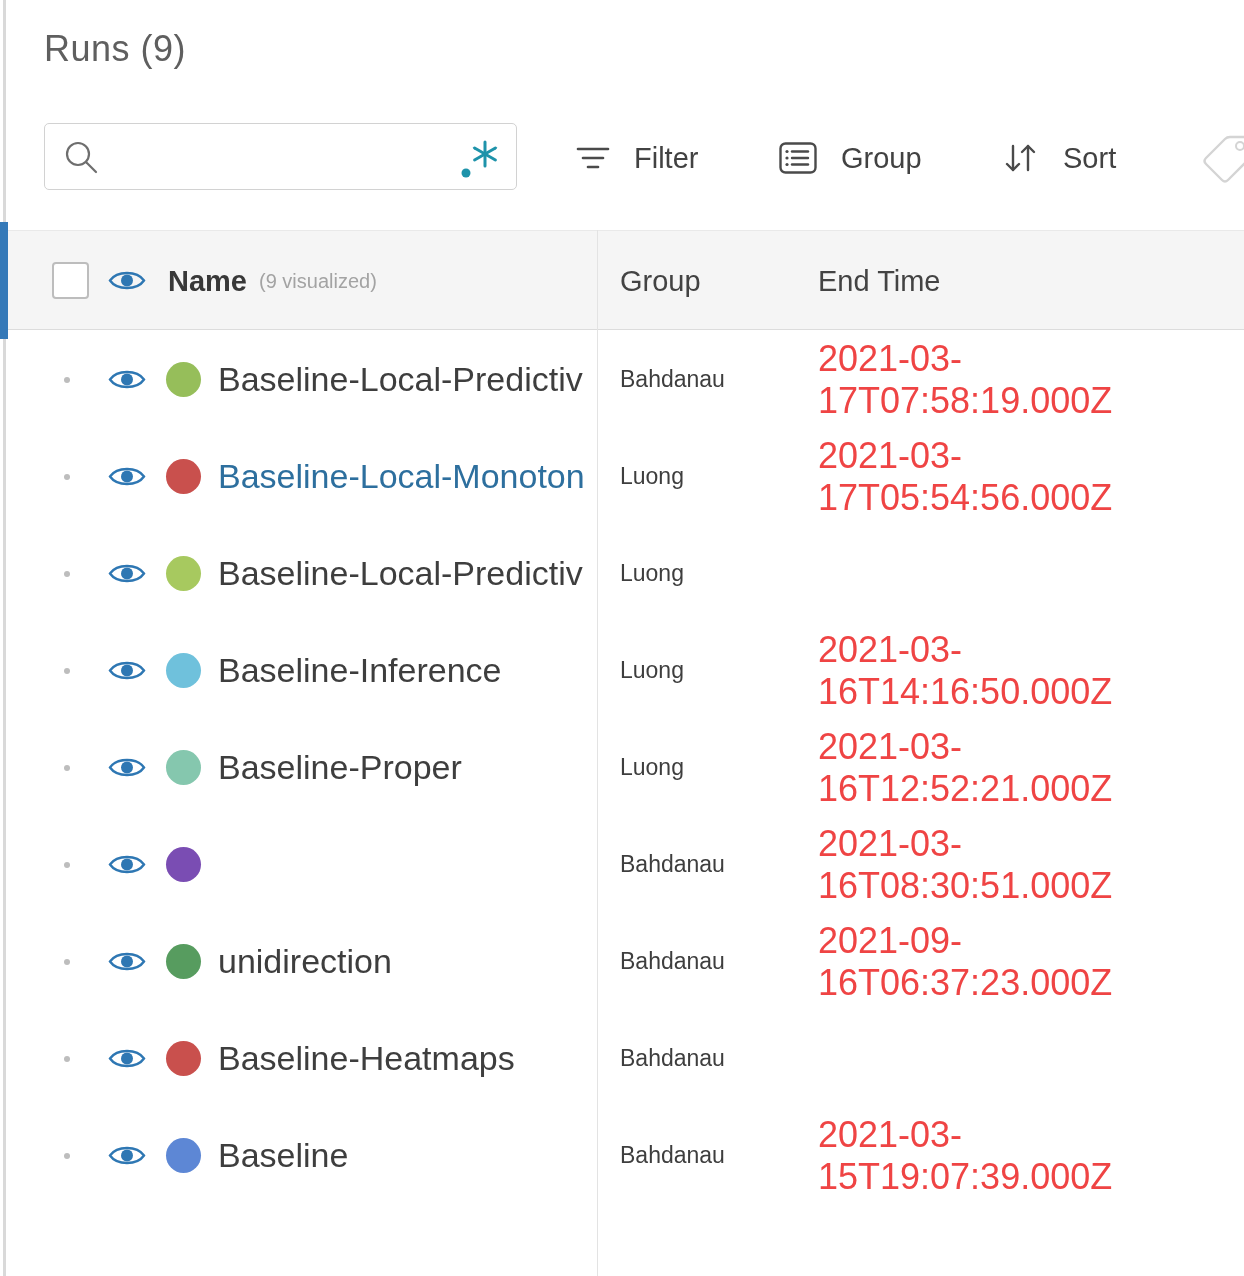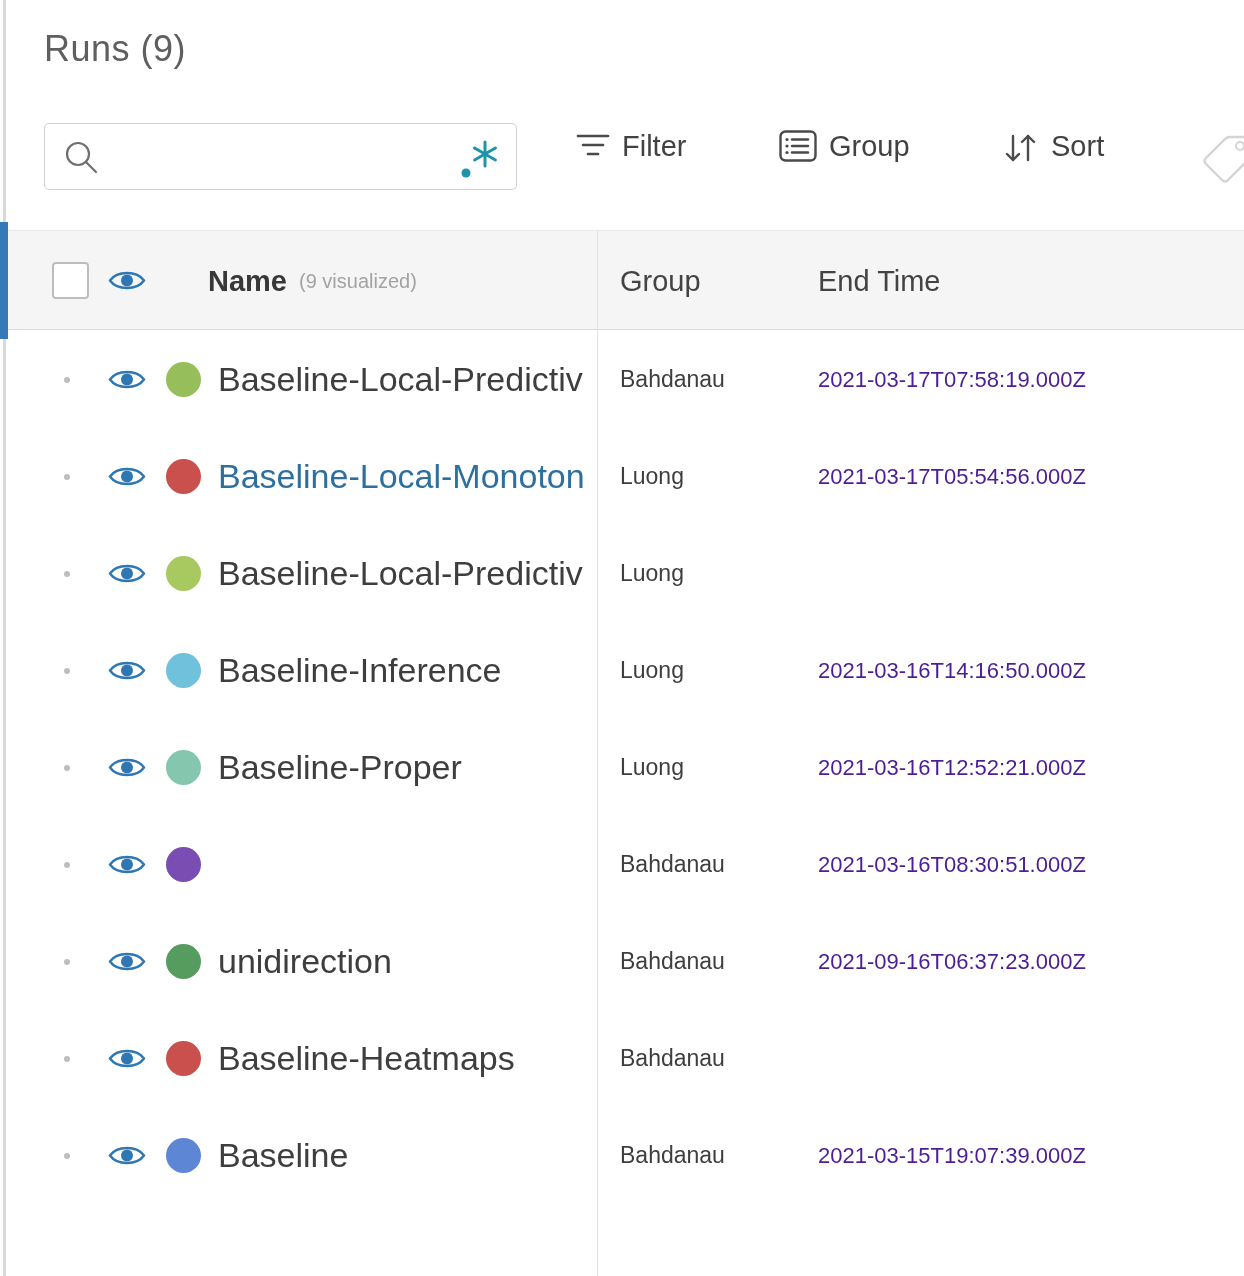--- a/index.html
+++ b/index.html
@@ -30,7 +30,7 @@
   }
   .regex-toggle { position:absolute; right:14px; top:10px; width:46px; height:48px; cursor:pointer; }
 
-  .toolbar-btn { position:absolute; top:130px; height:56px; display:flex; gap:12px; cursor:pointer; }
+  .toolbar-btn { position:absolute; top:130px; height:56px; display:flex; align-items:center; gap:24px; cursor:pointer; }
   .toolbar-btn .lbl { font-size:29px; color:#424242; }
   .btn-filter { left:576px; }
   .btn-group  { left:779px; }

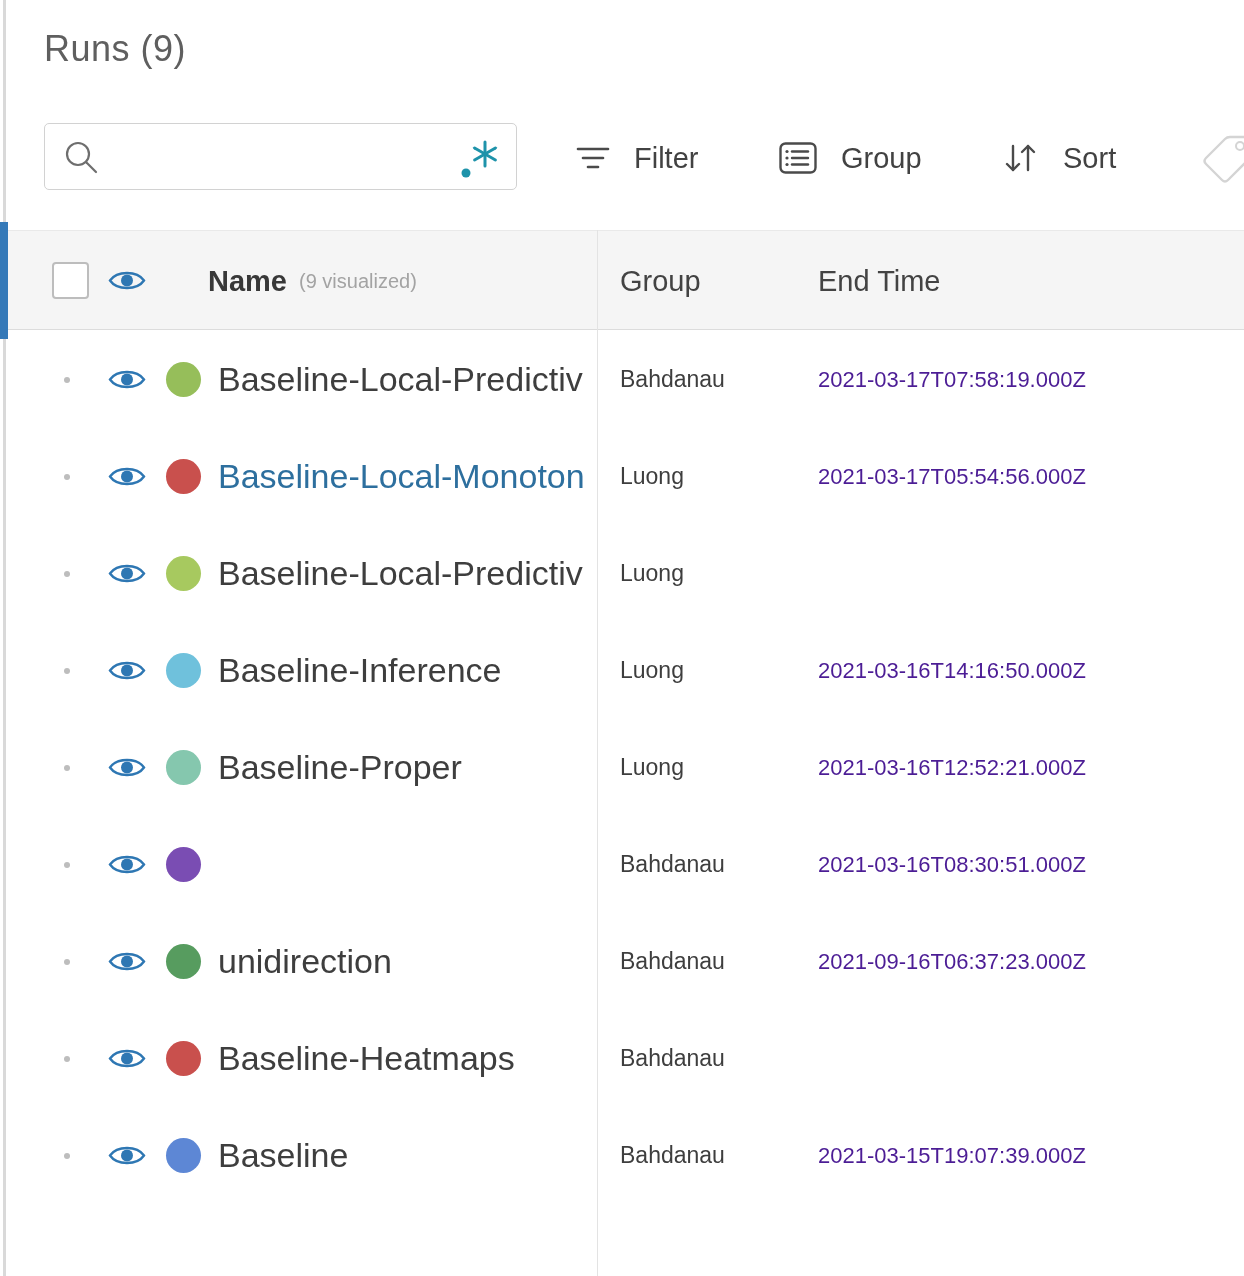--- a/index.html
+++ b/index.html
@@ -51,7 +51,7 @@
   }
   .eye { width:38px; height:27px; display:block; }
   .thead .eye-wrap { position:absolute; left:108px; top:36px; cursor:pointer; }
-  .th-name { position:absolute; left:168px; top:0; height:100px; display:flex; align-items:center; gap:12px; cursor:pointer;margin-left:40px; }
+  .th-name { position:absolute; left:168px; top:0; height:100px; display:flex; align-items:center; gap:12px; cursor:pointer; }
   .th-name .main { font-size:29px; font-weight:700; color:#383838; }
   .th-name .note { font-size:20px; color:#a3a3a3; }
   .th-group { position:absolute; left:620px; top:0; height:100px; display:flex; align-items:center; font-size:29px; color:#434343; cursor:pointer; }

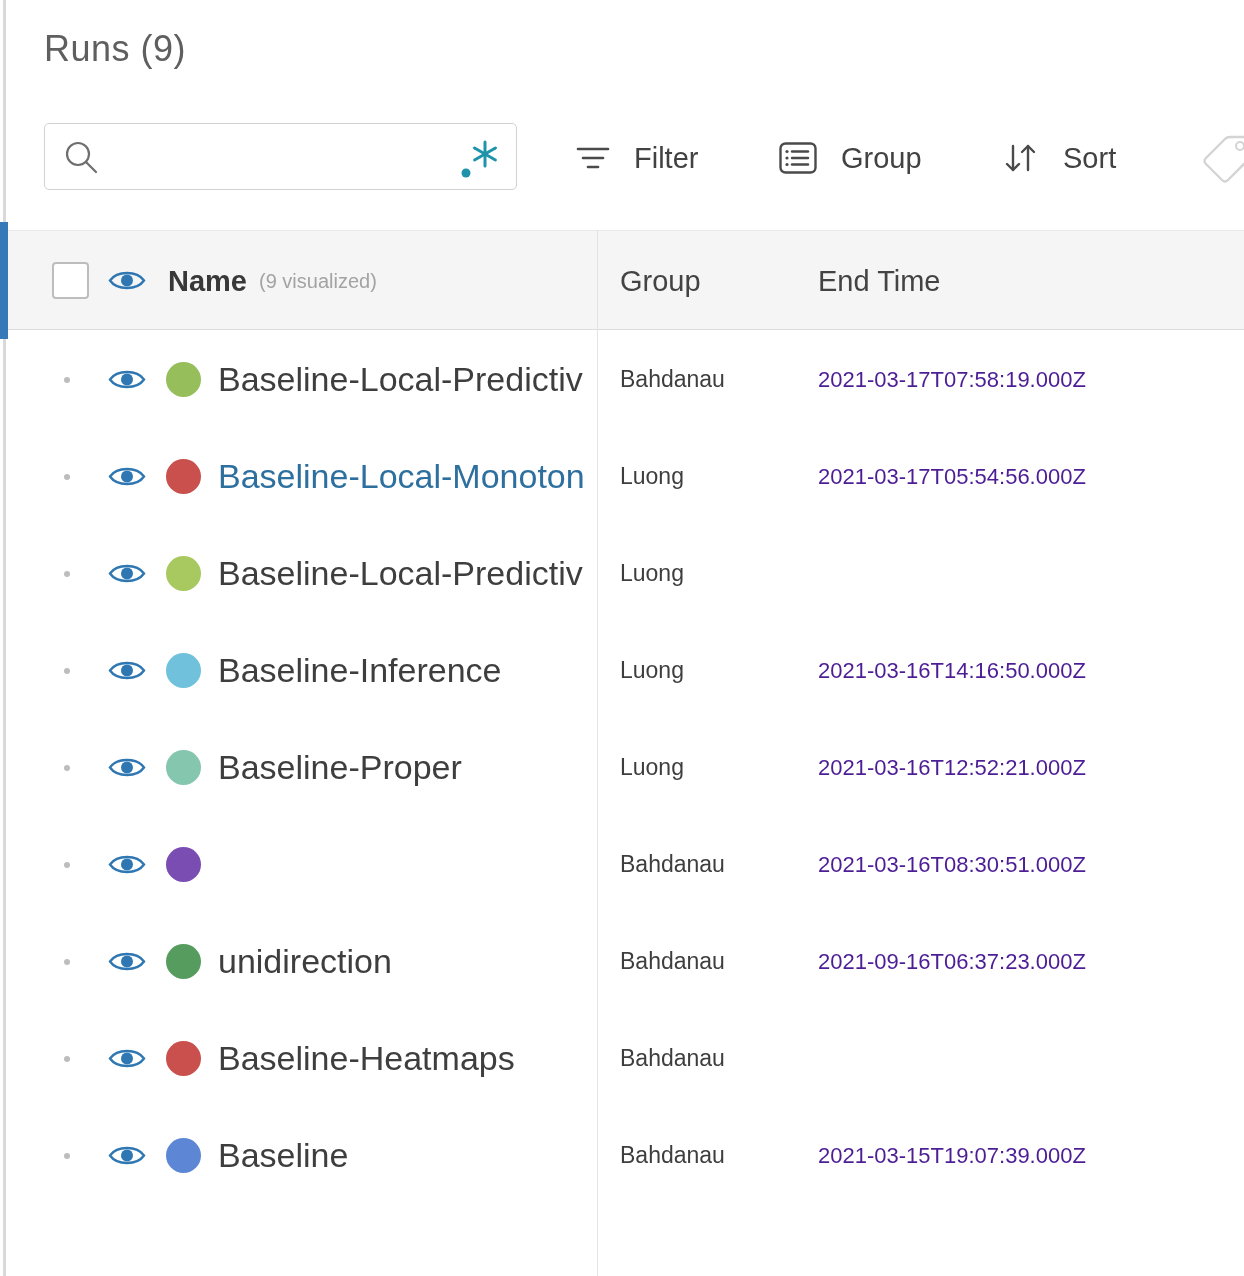--- a/index.html
+++ b/index.html
@@ -69,7 +69,7 @@
   }
   .run-name.link { color:#2d6f9e; }
   .cell-group { position:absolute; left:620px; top:0; height:97px; display:flex; align-items:center; font-size:23px; color:#3e3e3e; }
-  .cell-end   { position:absolute; left:818px; top:0; height:97px; display:flex; align-items:center; font-size:22px; color:#4c1d95; }
+  .cell-end   { position:absolute; left:818px; top:0; height:97px; display:flex; align-items:center; font-size:36px; color:#ef4444; }
 </style>
 </head>
 <body>

